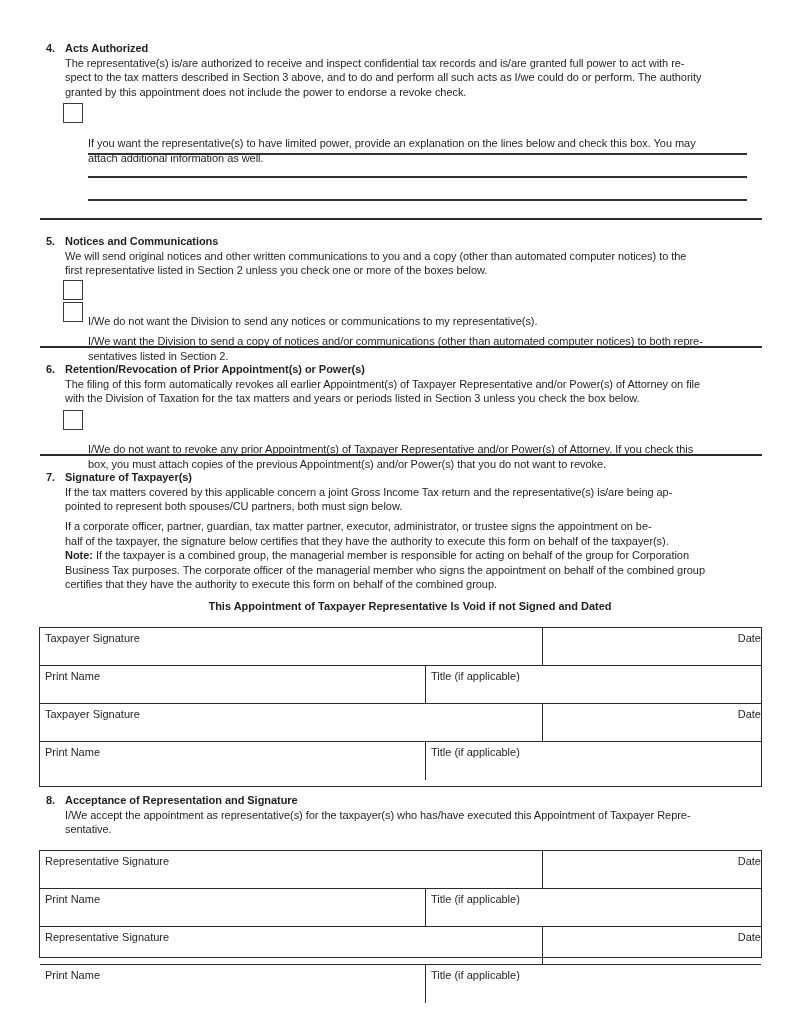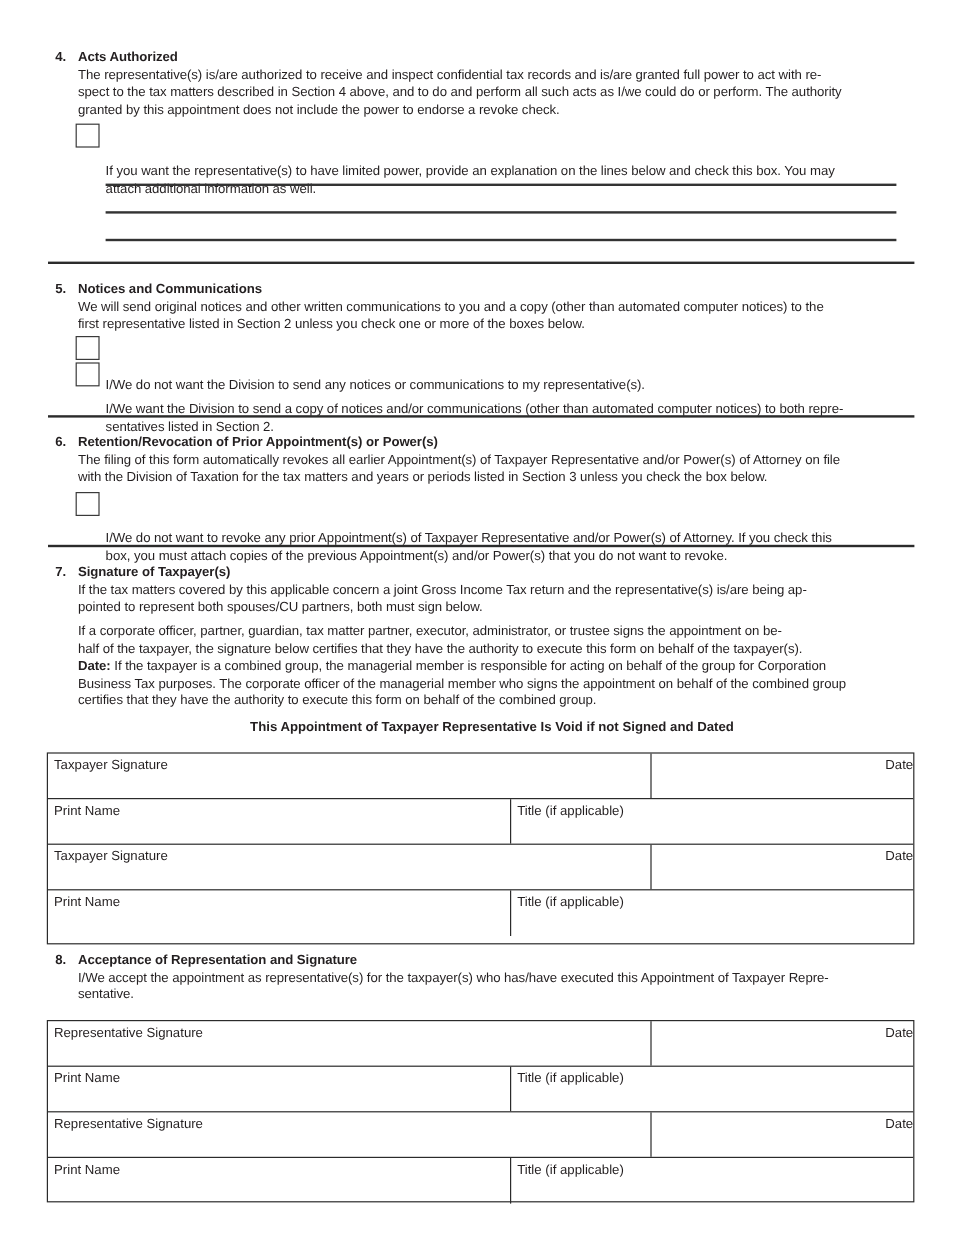--- a/index.html
+++ b/index.html
@@ -91,7 +91,7 @@
     <div class="ln num" style="top:41px">4.</div>
     <div class="ln ttl" style="top:41px">Acts Authorized</div>
     <div class="ln body" style="top:55.5px">The representative(s) is/are authorized to receive and inspect confidential tax records and is/are granted full power to act with re-</div>
-    <div class="ln body" style="top:70px">spect to the tax matters described in Section 4 above, and to do and perform all such acts as I/we could do or perform. The authority</div>
+    <div class="ln body" style="top:70px">spect to the tax matters described in Section 3 above, and to do and perform all such acts as I/we could do or perform. The authority</div>
     <div class="ln body" style="top:84.5px">granted by this appointment does not include the power to endorse a revoke check.</div>
 
     <div class="cb" style="top:103px"></div>

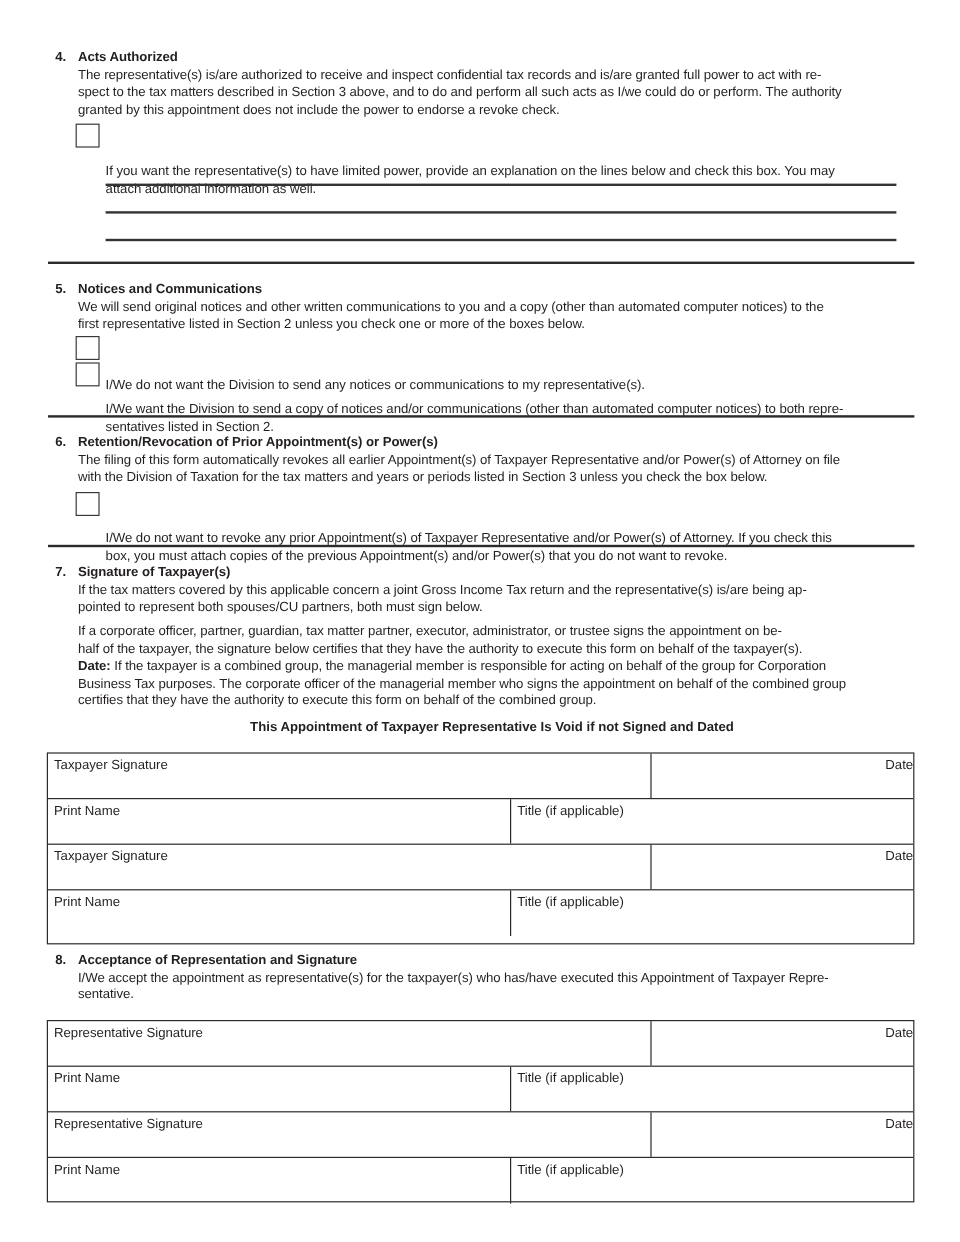--- a/index.html
+++ b/index.html
@@ -142,7 +142,7 @@
 
     <div class="ln body" style="top:519px">If a corporate officer, partner, guardian, tax matter partner, executor, administrator, or trustee signs the appointment on be-</div>
     <div class="ln body" style="top:533.5px">half of the taxpayer, the signature below certifies that they have the authority to execute this form on behalf of the taxpayer(s).</div>
-    <div class="ln body" style="top:548px"><span class="b">Date:</span> <span>If the taxpayer is a combined group, the managerial member is responsible for acting on behalf of the group for Corporation</span></div>
+    <div class="ln body" style="top:548px"><span class="b">Note:</span> <span>If the taxpayer is a combined group, the managerial member is responsible for acting on behalf of the group for Corporation</span></div>
     <div class="ln body" style="top:562.5px">Business Tax purposes. The corporate officer of the managerial member who signs the appointment on behalf of the combined group</div>
     <div class="ln body" style="top:577px">certifies that they have the authority to execute this form on behalf of the combined group.</div>
 

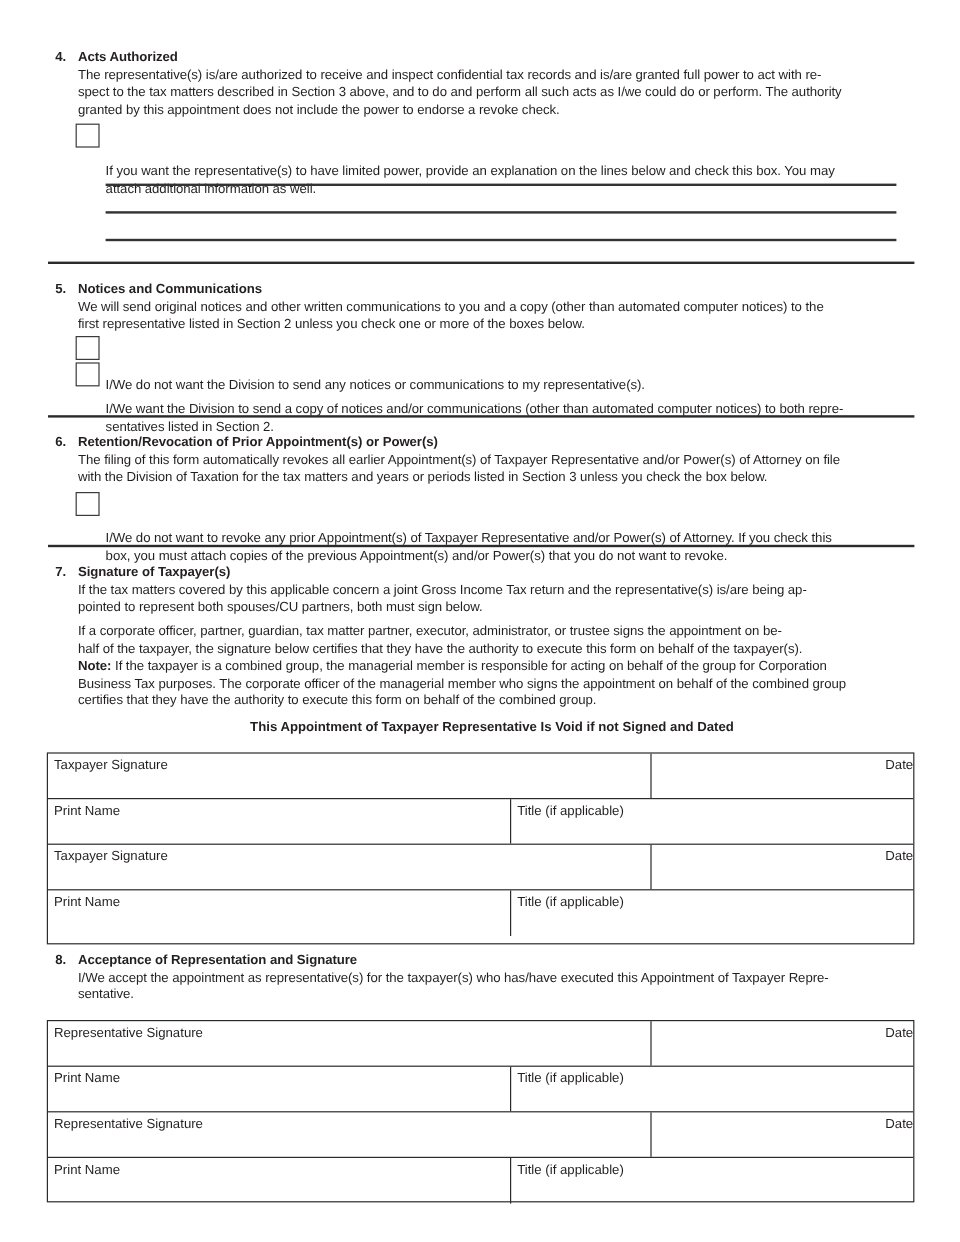--- a/index.html
+++ b/index.html
@@ -174,7 +174,7 @@
     <div class="ln body" style="top:807.5px">I/We accept the appointment as representative(s) for the taxpayer(s) who has/have executed this Appointment of Taxpayer Repre-</div>
     <div class="ln body" style="top:822px">sentative.</div>
 
-    <div class="sigtable" style="top:850px; height:152px">
+    <div class="sigtable" style="top:850px; height:108px">
       <div class="srow">
         <div class="cell sig"><span>Representative Signature</span></div>
         <div class="cell date"><span>Date</span></div>

